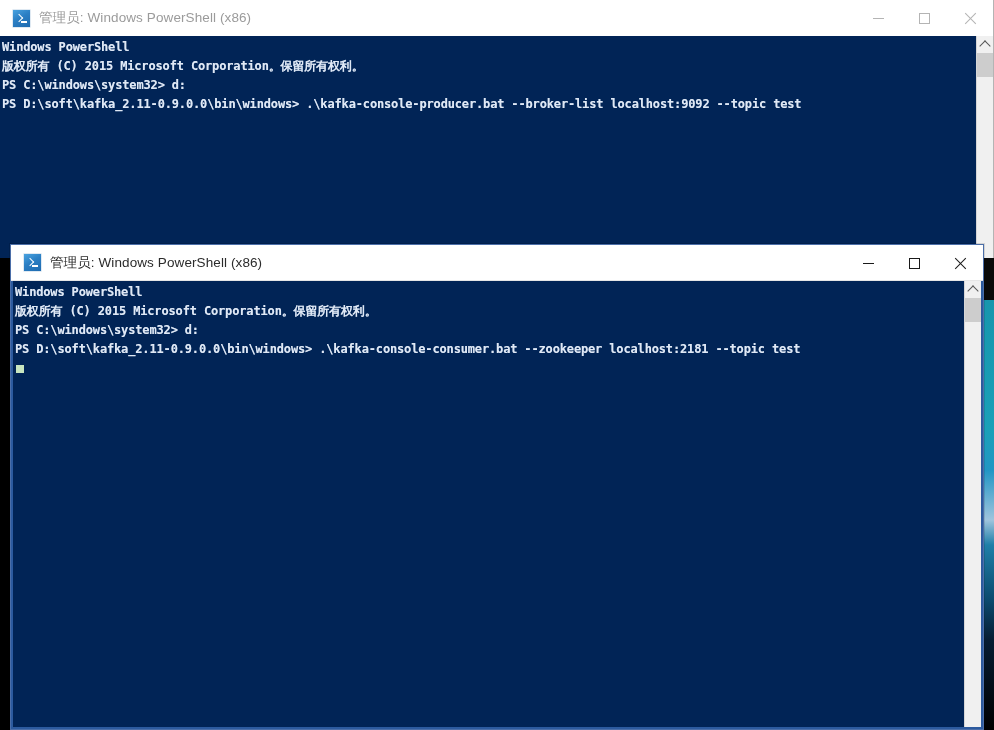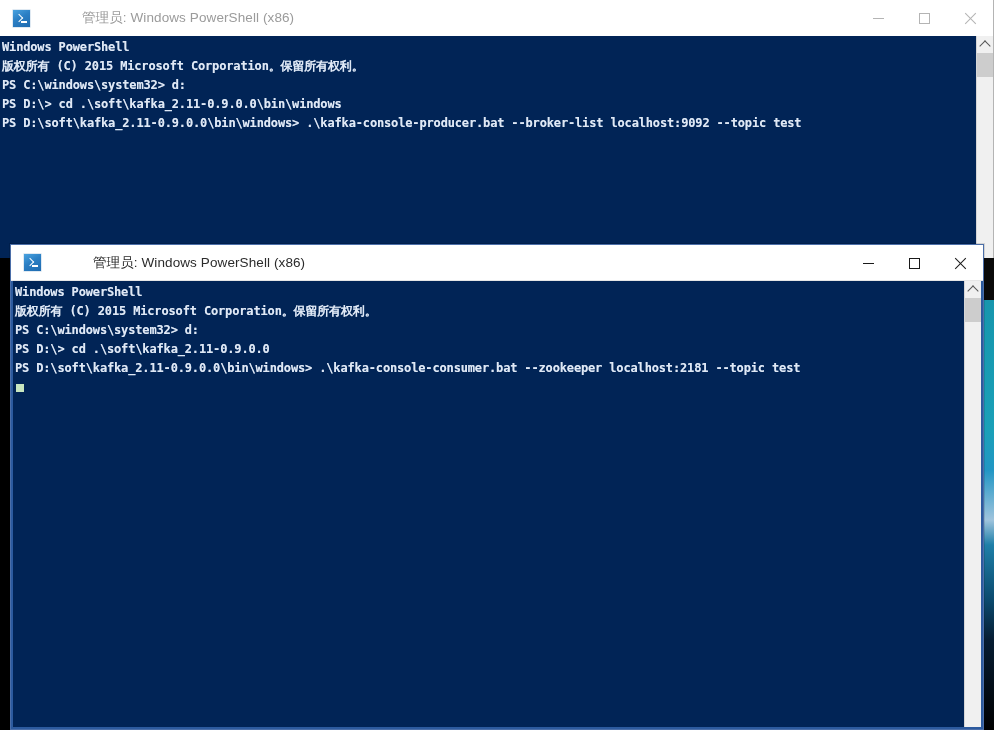--- a/index.html
+++ b/index.html
@@ -78,7 +78,6 @@
     color: #2b2b2b;
     white-space: nowrap;
     letter-spacing: 0.1px;
-    margin-left: 43px;
   }
   .title-text.inactive { color: #9b9b9b; }
 

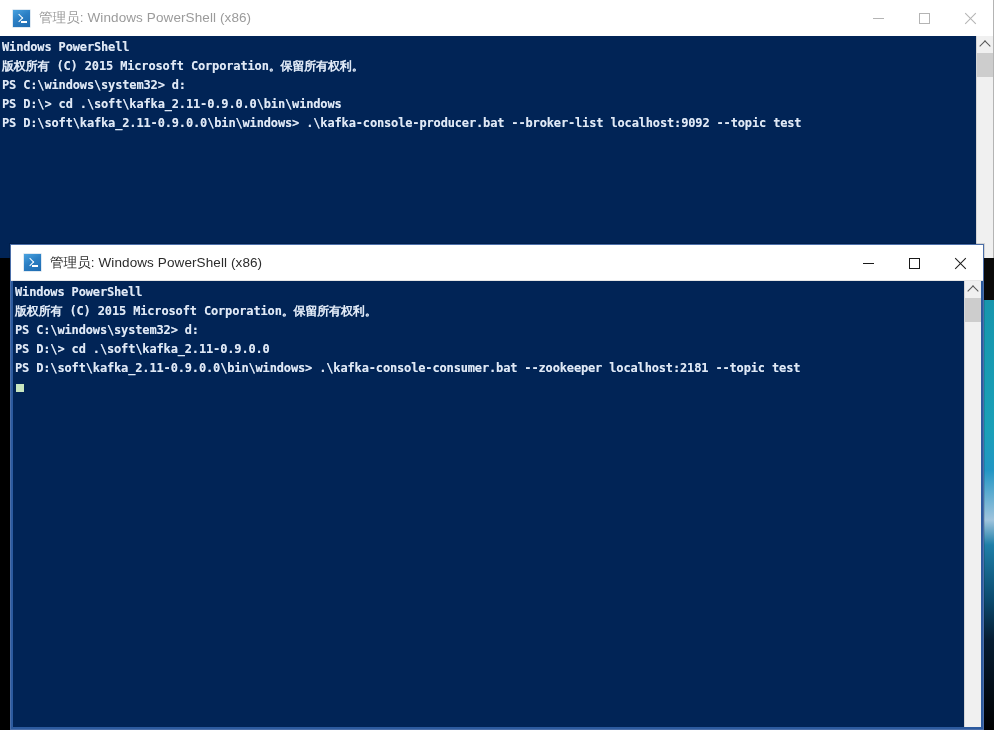--- a/index.html
+++ b/index.html
@@ -246,7 +246,6 @@
         <div class="line">版权所有 (C) 2015 Microsoft Corporation。保留所有权利。</div>
         <div class="line blank"></div>
         <div class="line">PS C:\windows\system32&gt; d:</div>
-        <div class="line">PS D:\&gt; cd .\soft\kafka_2.11-0.9.0.0\bin\windows</div>
         <div class="line">PS D:\soft\kafka_2.11-0.9.0.0\bin\windows&gt; .\kafka-console-producer.bat --broker-list localhost:9092 --topic test</div>
       </div>
 

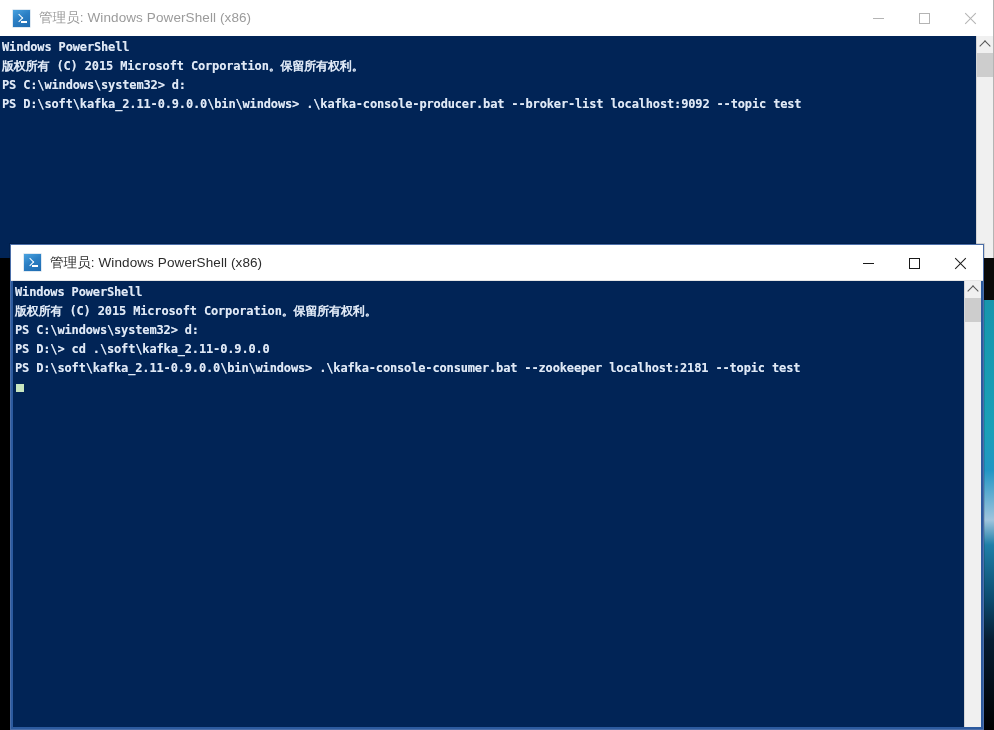--- a/index.html
+++ b/index.html
@@ -283,7 +283,6 @@
         <div class="line">版权所有 (C) 2015 Microsoft Corporation。保留所有权利。</div>
         <div class="line blank"></div>
         <div class="line">PS C:\windows\system32&gt; d:</div>
-        <div class="line">PS D:\&gt; cd .\soft\kafka_2.11-0.9.0.0</div>
         <div class="line">PS D:\soft\kafka_2.11-0.9.0.0\bin\windows&gt; .\kafka-console-consumer.bat --zookeeper localhost:2181 --topic test</div>
         <div class="line"><span class="cursor"></span></div>
       </div>

